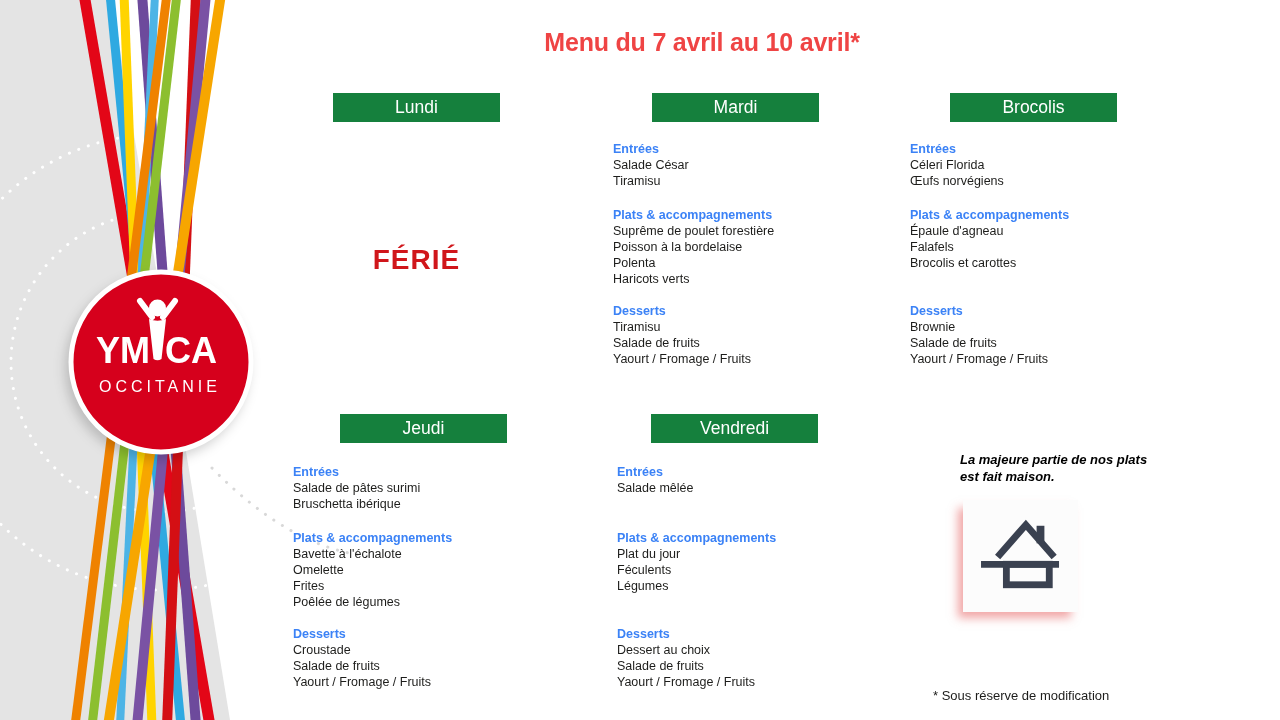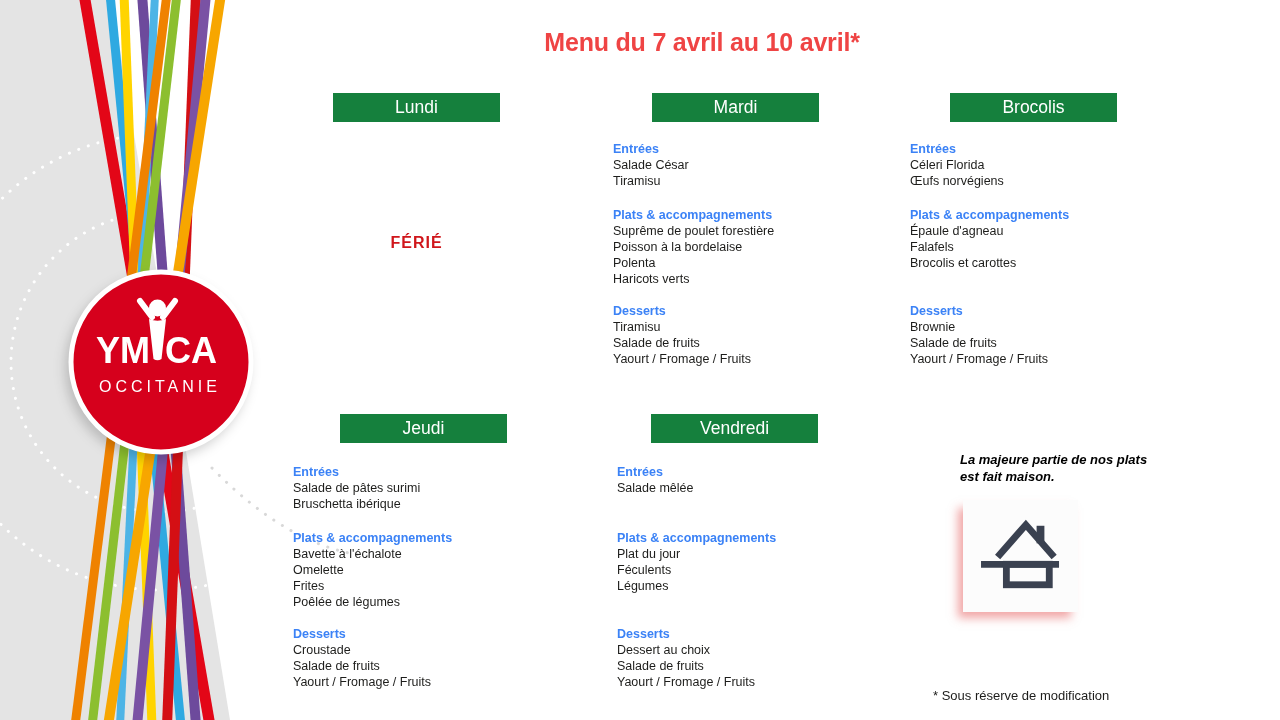--- a/index.html
+++ b/index.html
@@ -27,8 +27,8 @@
   .menu-item{color:#1d1d1b;font-size:12.5px;line-height:16px;}
   
   .ferie{
-    left:333px;top:234px;width:167px;text-align:center;
-    color:#d0161b;font-weight:800;font-size:16px;letter-spacing:1px;
+    left:333px;top:244px;width:167px;text-align:center;
+    color:#d0161b;font-weight:800;font-size:28px;letter-spacing:1px;
   }
   
   .home-note{

